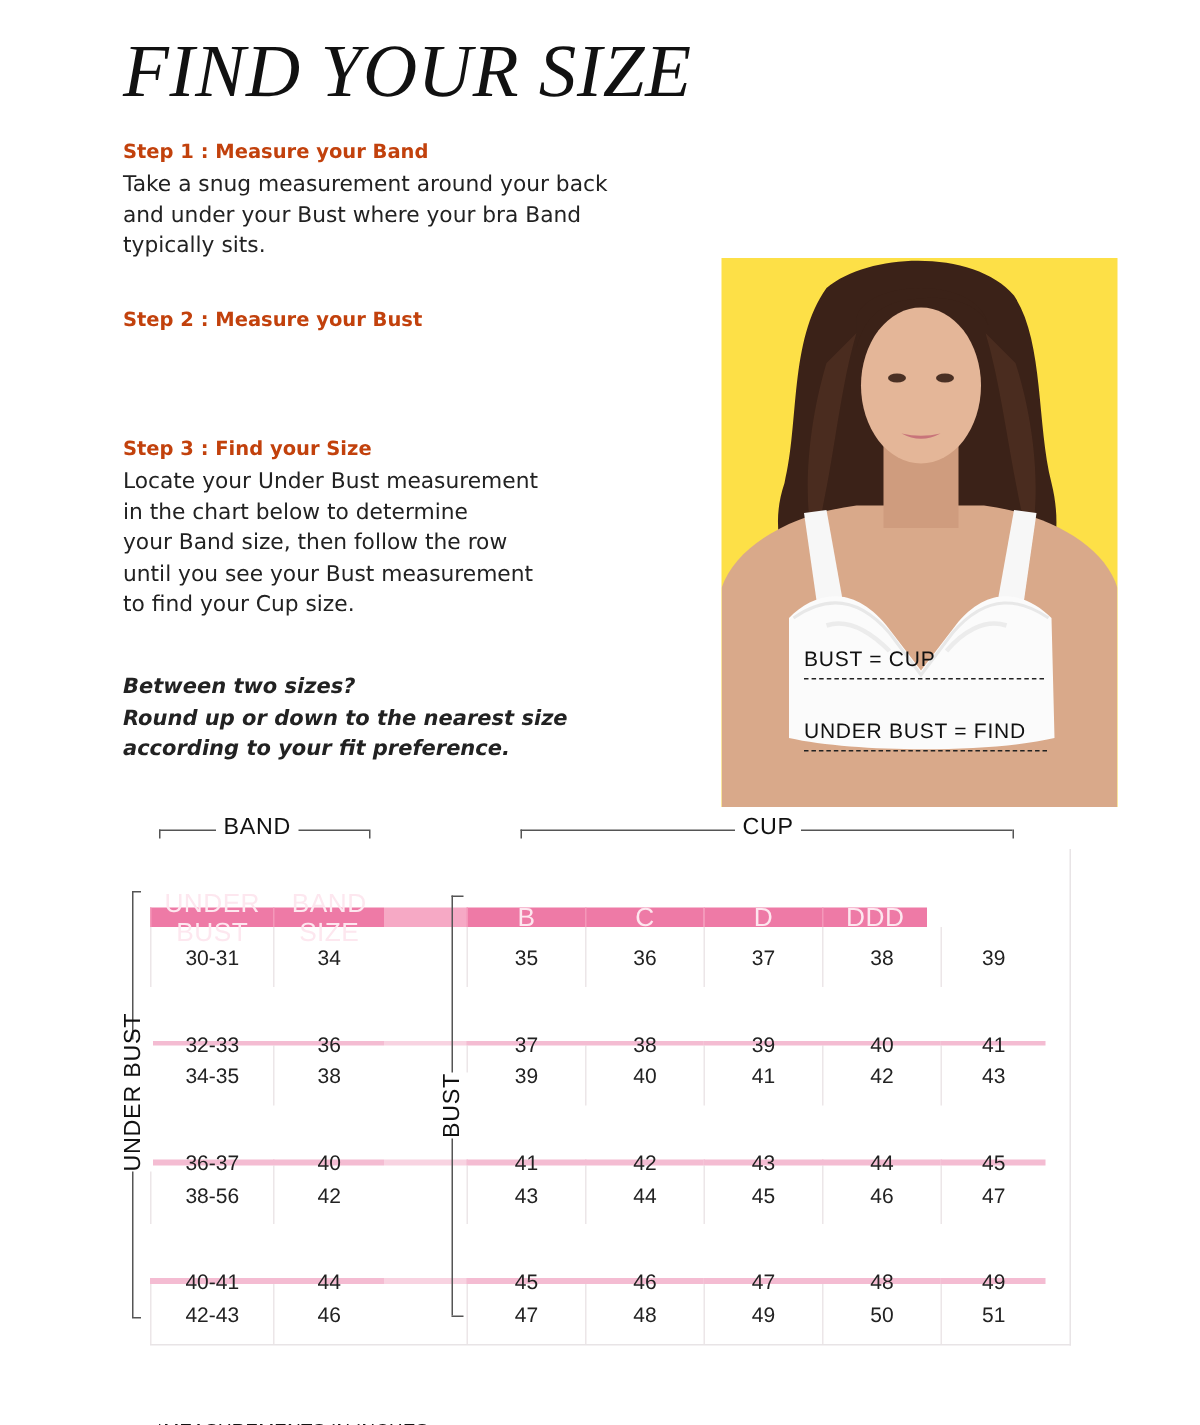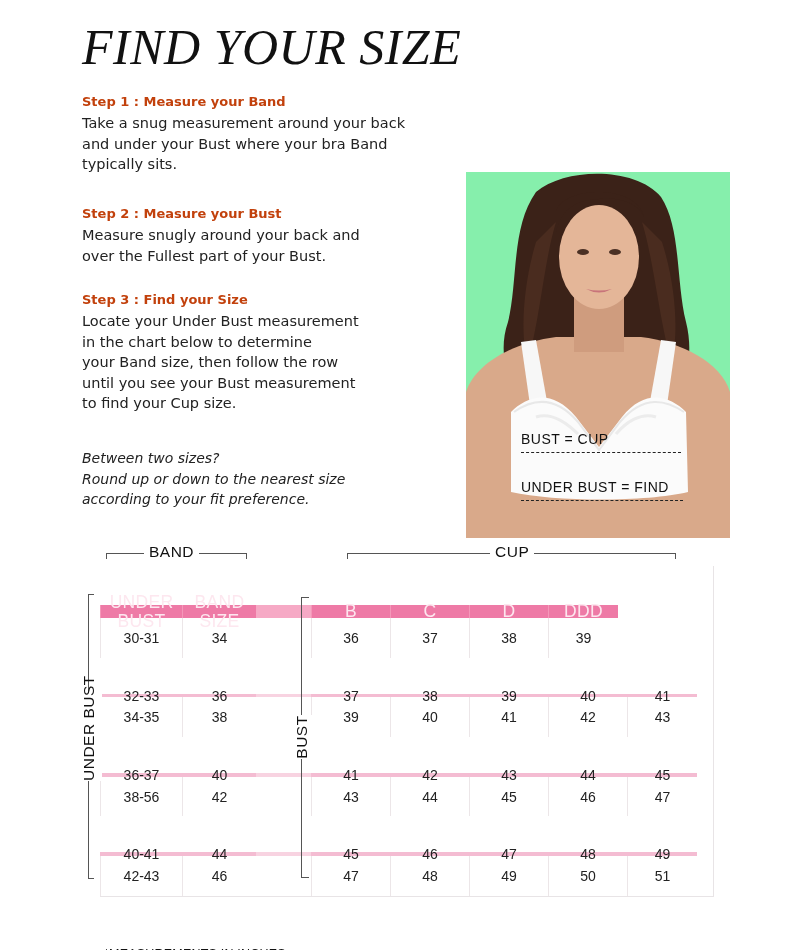--- a/index.html
+++ b/index.html
@@ -97,8 +97,6 @@
 </div>
 <div class="step" style="top:206px;">
   <h2>Step 2 : Measure your Bust</h2>
-  <p>Measure snugly around your back and
-over the Fullest part of your Bust.</p>
 </div>
 <div class="step" style="top:292px;">
   <h2>Step 3 : Find your Size</h2>

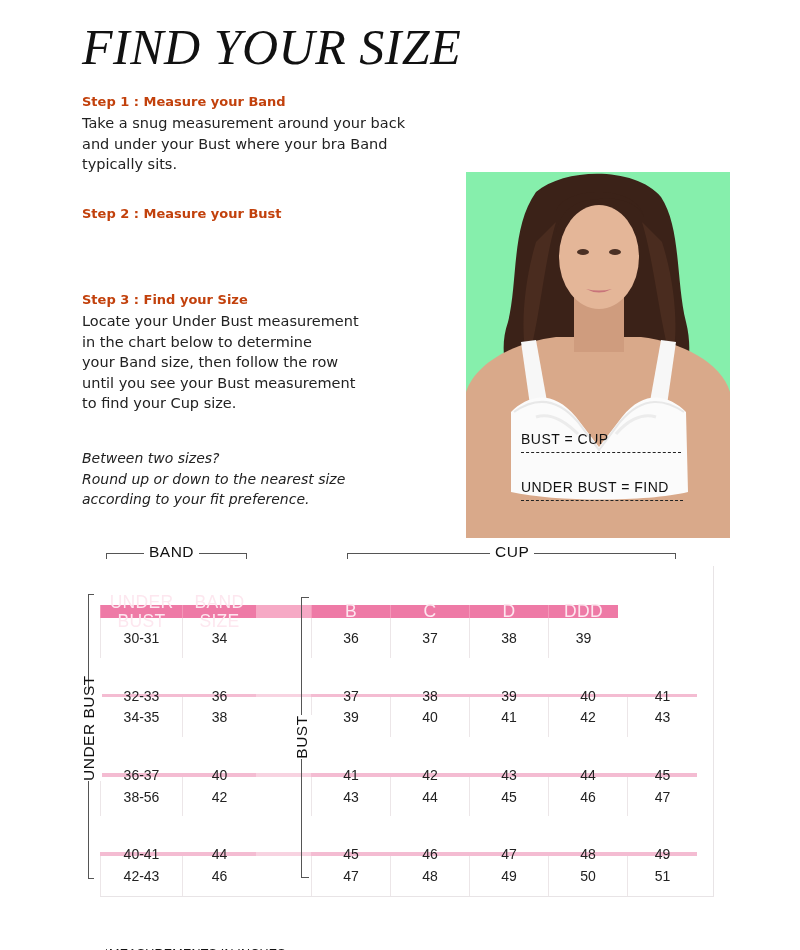--- a/index.html
+++ b/index.html
@@ -29,8 +29,8 @@
 
     
     .photo {
-      position: absolute; left: 466px; top: 172px; width: 264px; height: 366px;
-      overflow: hidden; background: #86efac;
+      position: absolute; left: 481px; top: 172px; width: 264px; height: 366px;
+      overflow: hidden; background: #fde047;
     }
     .photo svg { display: block; }
     .photo-label {

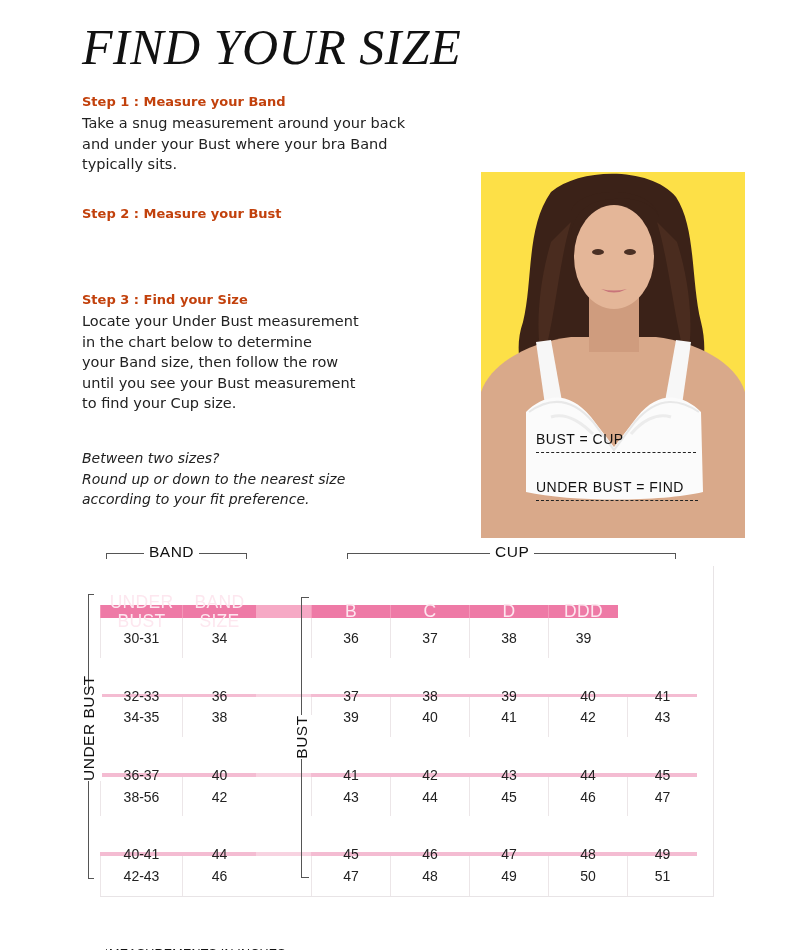--- a/index.html
+++ b/index.html
@@ -24,7 +24,7 @@
     .note {
       position: absolute; left: 82px; top: 448px; width: 340px;
       font-family: "DejaVu Sans", sans-serif; font-style: italic;
-      font-size: 14px; line-height: 20.5px; color: #222; white-space: pre-line;
+      font-size: 14px; line-height: 20.5px; color: #222; white-space: pre-line; font-weight: bold;
     }
 
     

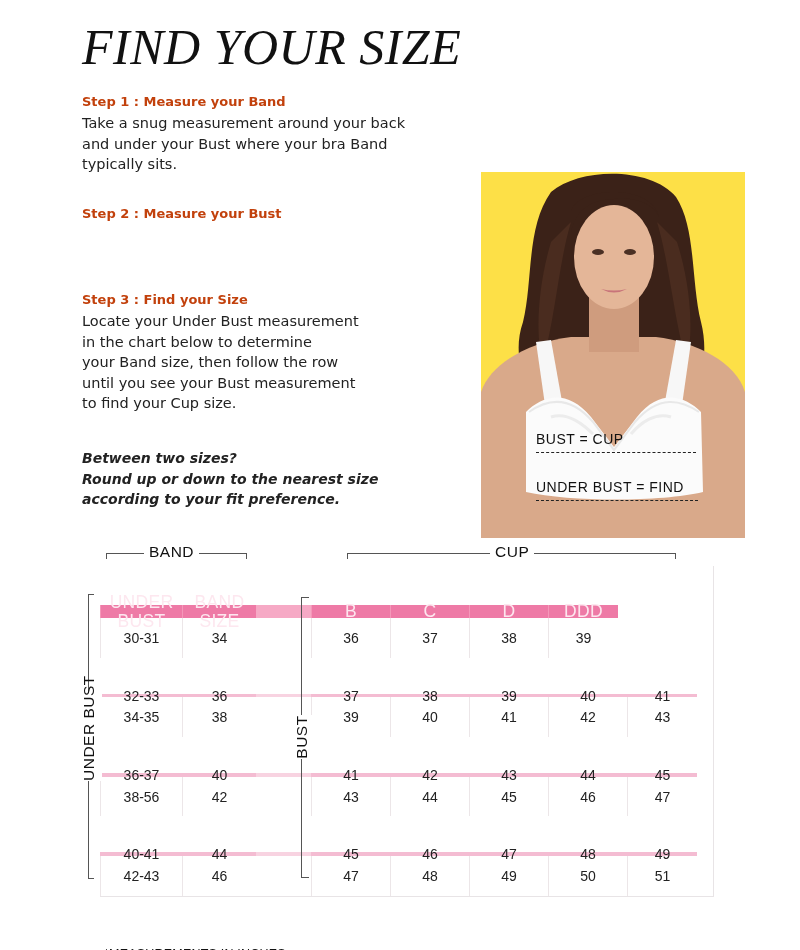--- a/index.html
+++ b/index.html
@@ -177,6 +177,7 @@
     <div class="cell c-ub">30-31</div>
     <div class="cell c-bs">34</div>
     <div class="cell c-gap gap"></div>
+    <div class="cell c-cup">35</div>
     <div class="cell c-cup">36</div>
     <div class="cell c-cup">37</div>
     <div class="cell c-cup">38</div>

